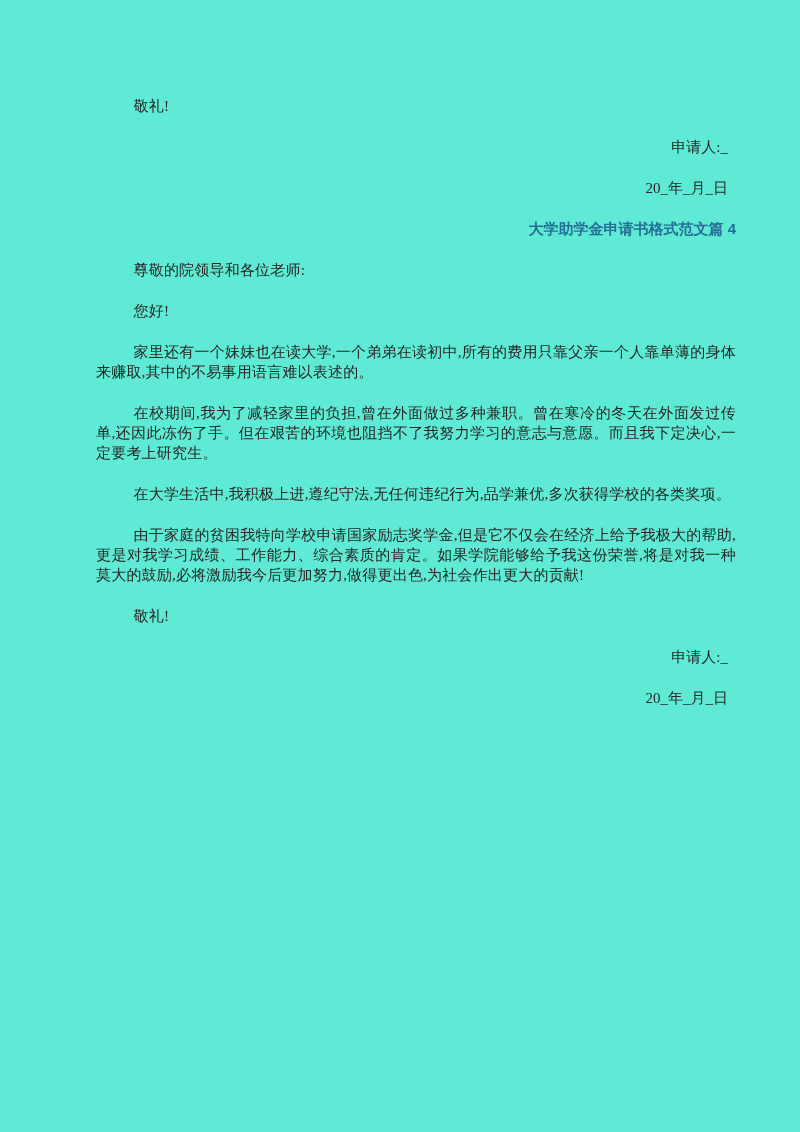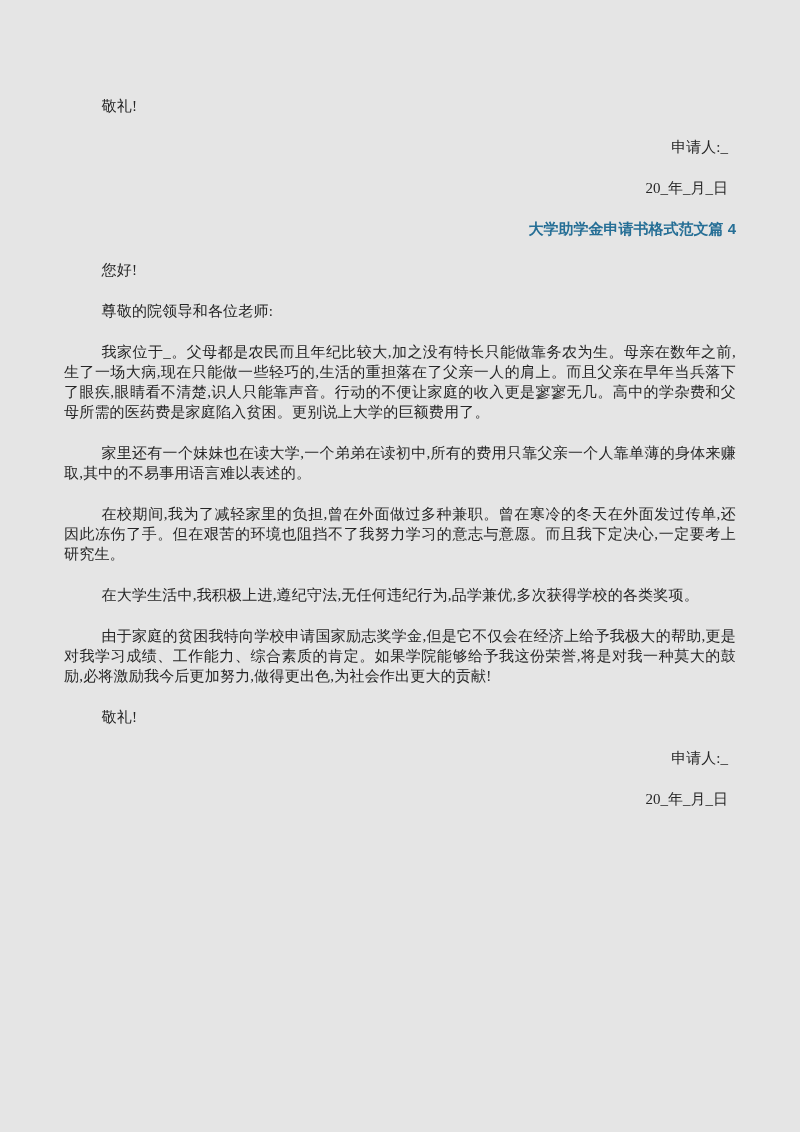--- a/index.html
+++ b/index.html
@@ -18,8 +18,8 @@
     box-sizing: border-box;
     width: 800px;
     height: 1132px;
-    padding: 96px 64px 0 64px;
-    background: #e5e5e5;
+    padding: 96px 64px 0 96px;
+    background: #5eead4;
   }
   .block {
     font-size: 15px;

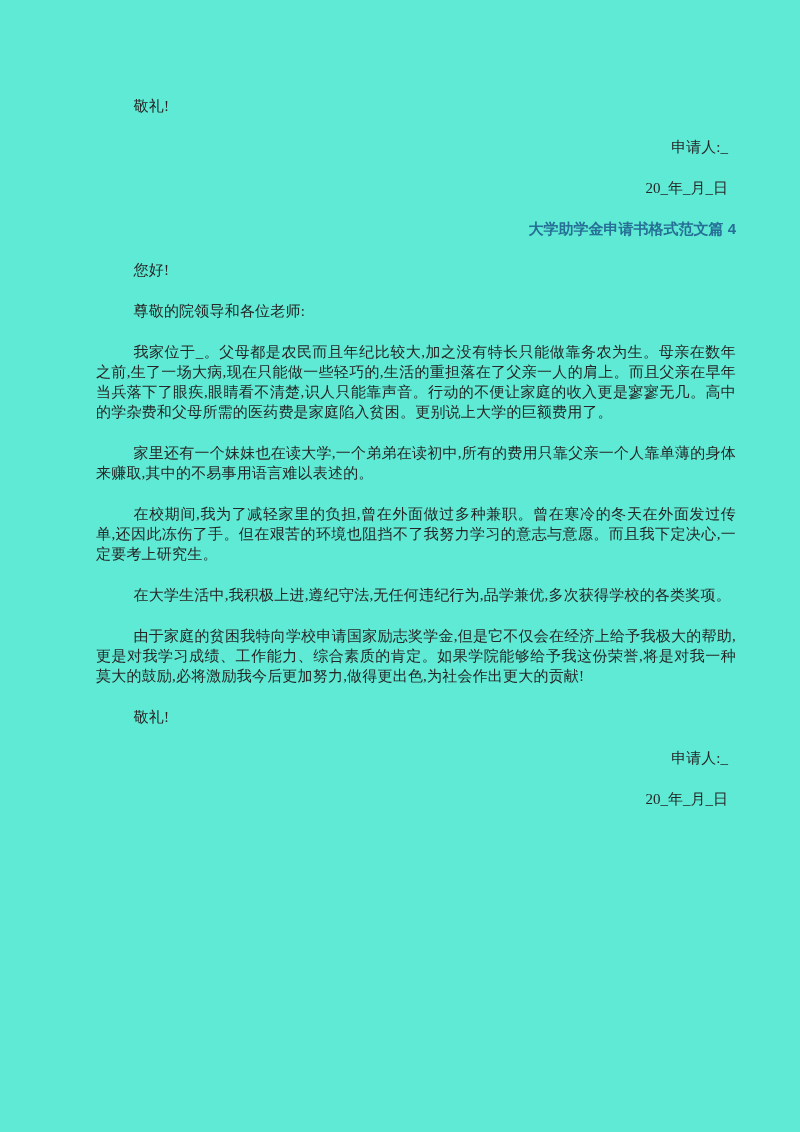--- a/index.html
+++ b/index.html
@@ -55,8 +55,8 @@
 
   <div class="block heading">大学助学金申请书格式范文篇 4</div>
 
+  <div class="block para">尊敬的院领导和各位老师:</div>
   <div class="block para">您好!</div>
-  <div class="block para">尊敬的院领导和各位老师:</div>
 
   <div class="block para">我家位于_。父母都是农民而且年纪比较大,加之没有特长只能做靠务农为生。母亲在数年之前,生了一场大病,现在只能做一些轻巧的,生活的重担落在了父亲一人的肩上。而且父亲在早年当兵落下了眼疾,眼睛看不清楚,识人只能靠声音。行动的不便让家庭的收入更是寥寥无几。高中的学杂费和父母所需的医药费是家庭陷入贫困。更别说上大学的巨额费用了。</div>
   <div class="block para">家里还有一个妹妹也在读大学,一个弟弟在读初中,所有的费用只靠父亲一个人靠单薄的身体来赚取,其中的不易事用语言难以表述的。</div>

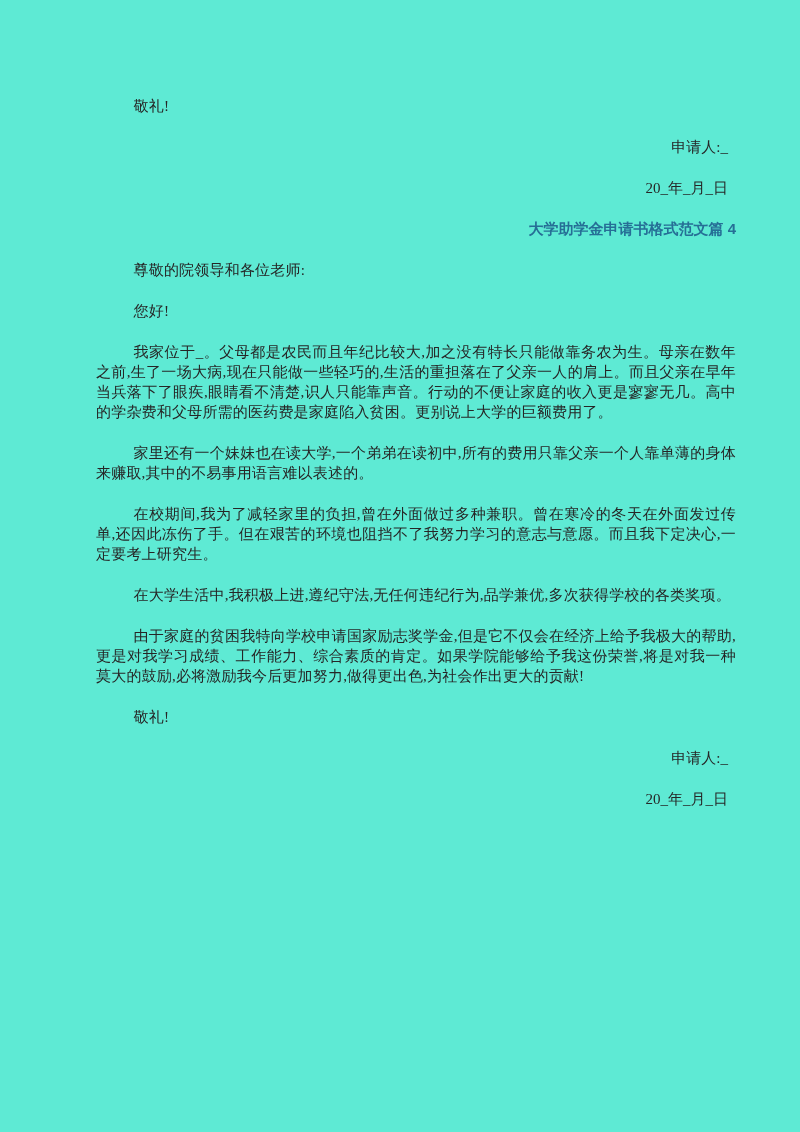--- a/index.html
+++ b/index.html
@@ -58,7 +58,6 @@
   <div class="block para">尊敬的院领导和各位老师:</div>
   <div class="block para">您好!</div>
 
-  <div class="block para">我家位于_。父母都是农民而且年纪比较大,加之没有特长只能做靠务农为生。母亲在数年之前,生了一场大病,现在只能做一些轻巧的,生活的重担落在了父亲一人的肩上。而且父亲在早年当兵落下了眼疾,眼睛看不清楚,识人只能靠声音。行动的不便让家庭的收入更是寥寥无几。高中的学杂费和父母所需的医药费是家庭陷入贫困。更别说上大学的巨额费用了。</div>
   <div class="block para">家里还有一个妹妹也在读大学,一个弟弟在读初中,所有的费用只靠父亲一个人靠单薄的身体来赚取,其中的不易事用语言难以表述的。</div>
   <div class="block para">在校期间,我为了减轻家里的负担,曾在外面做过多种兼职。曾在寒冷的冬天在外面发过传单,还因此冻伤了手。但在艰苦的环境也阻挡不了我努力学习的意志与意愿。而且我下定决心,一定要考上研究生。</div>
   <div class="block para">在大学生活中,我积极上进,遵纪守法,无任何违纪行为,品学兼优,多次获得学校的各类奖项。</div>

